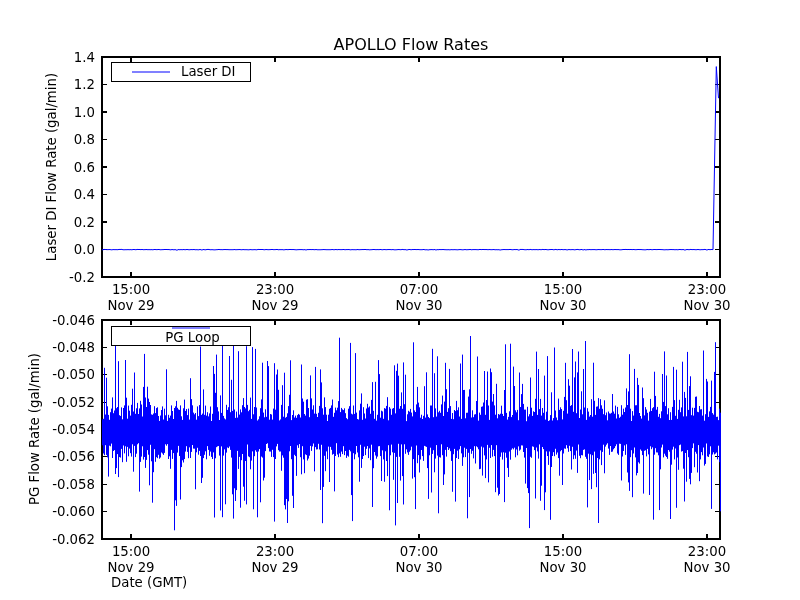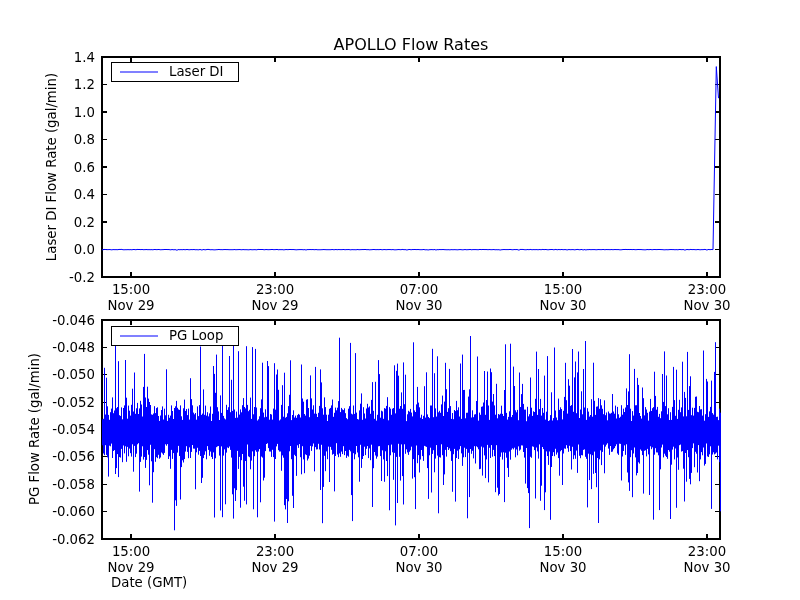--- a/index.html
+++ b/index.html
@@ -25,7 +25,7 @@
   }
   .legend{
     position:absolute;width:126px;height:18px;background:#ffffff;
-    border:1px solid #000;display:flex;align-items:center;z-index:3;
+    border:1px solid #000;display:flex;align-items:center;z-index:3;padding-left:12px;
   }
   .legend-top{left:111px;top:62px;}
   .legend-bottom{left:111px;top:326px;}

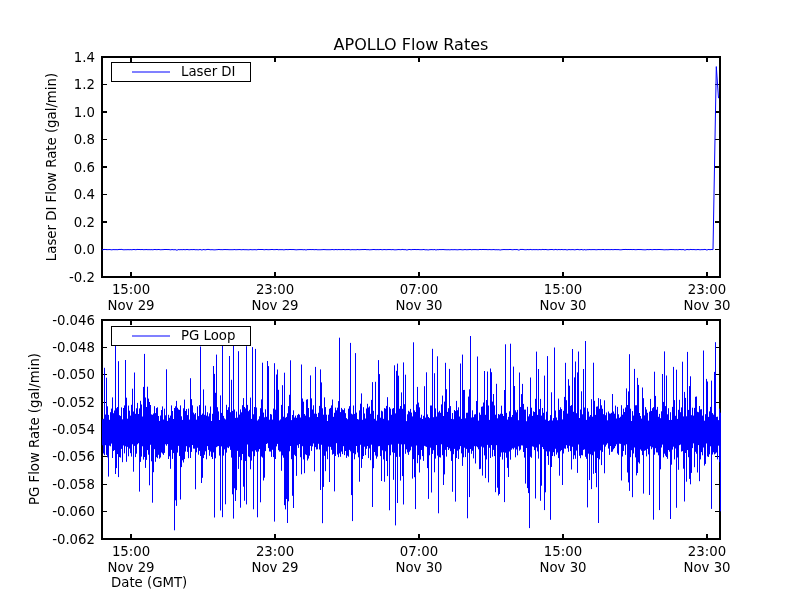--- a/index.html
+++ b/index.html
@@ -28,7 +28,7 @@
     border:1px solid #000;display:flex;align-items:center;z-index:3;padding-left:12px;
   }
   .legend-top{left:111px;top:62px;}
-  .legend-bottom{left:111px;top:326px;}
+  .legend-bottom{left:111px;top:326px;flex-direction:column;}
   .legend-line{
     display:inline-block;width:38px;height:2px;margin-left:8px;flex:none;
   }

